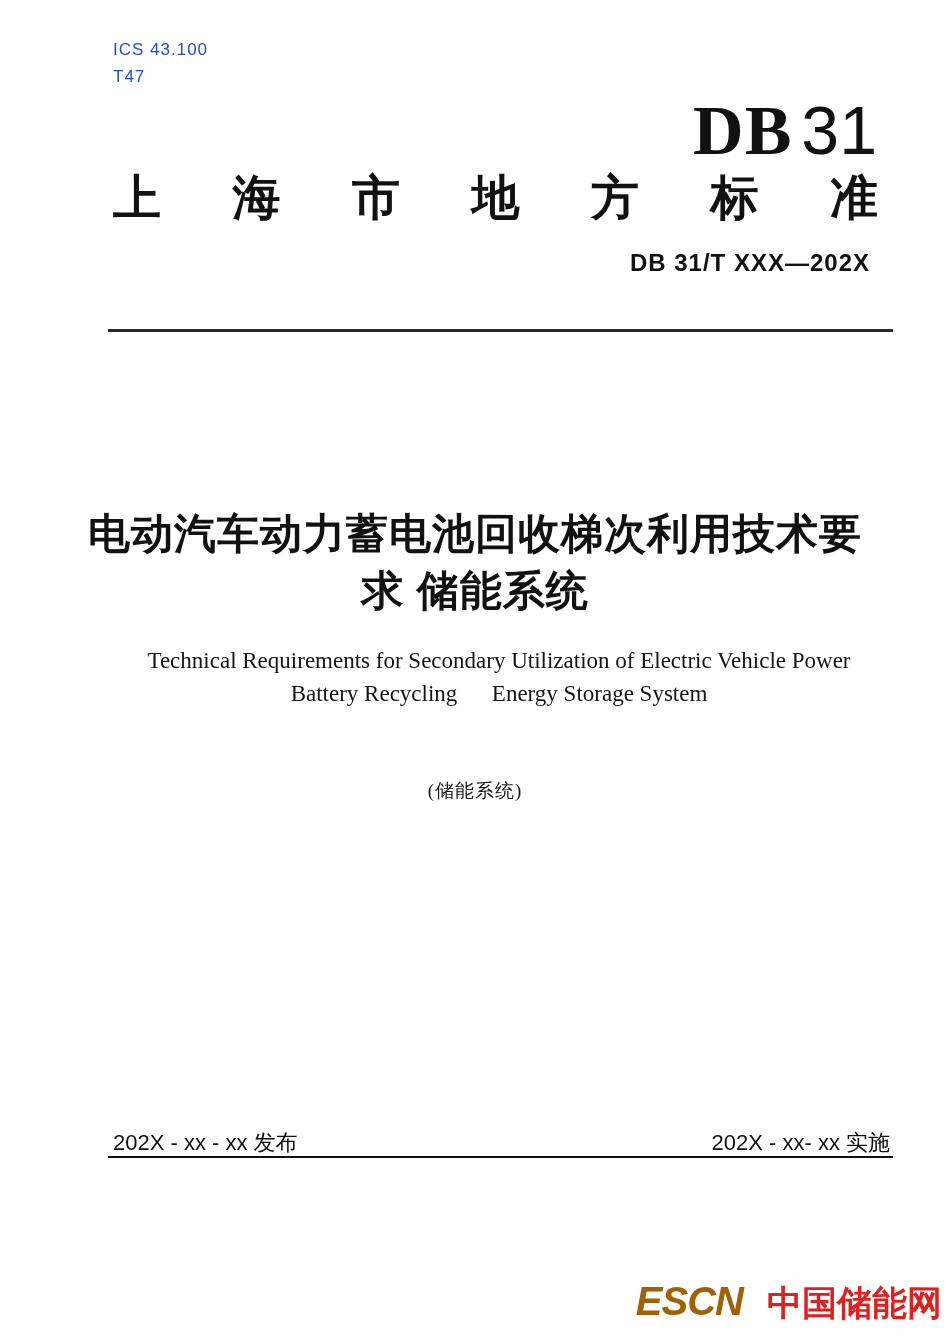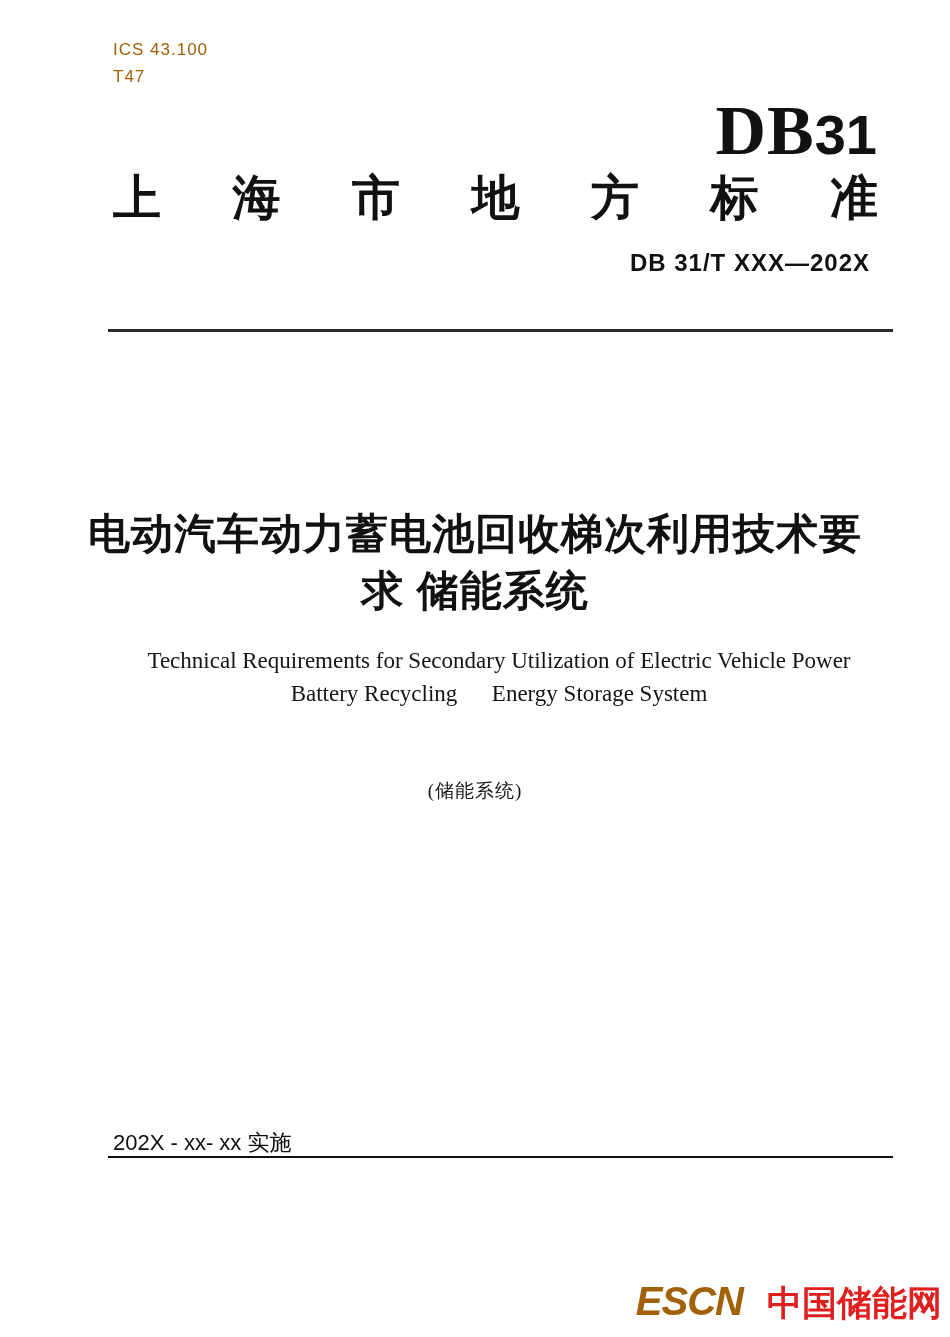--- a/index.html
+++ b/index.html
@@ -21,7 +21,7 @@
     font-size: 17px;
     line-height: 27px;
     letter-spacing: 1px;
-    color: #a16207;
+    color: #1d4ed8;
   }
   .db-logo {
     position: absolute;

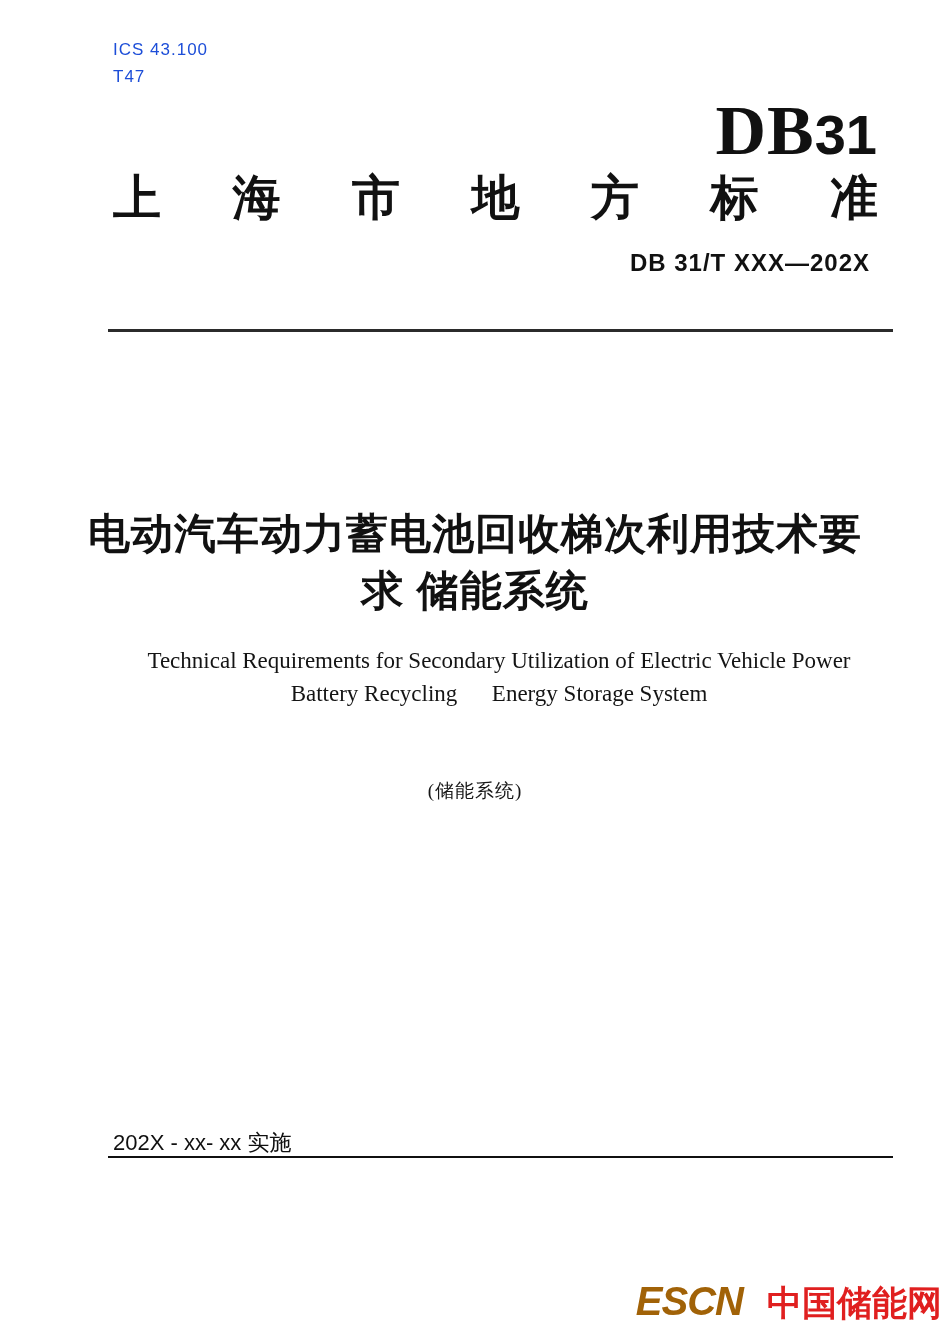--- a/index.html
+++ b/index.html
@@ -39,9 +39,10 @@
   }
   .db-logo .num {
     font-family: "Liberation Sans", sans-serif;
-    font-weight: 700;
-    font-size: 56px;
+    font-weight: 400;
+    font-size: 68px;
     line-height: 56px;
+    margin-left: 9px;
   }
   .standard-name {
     position: absolute;

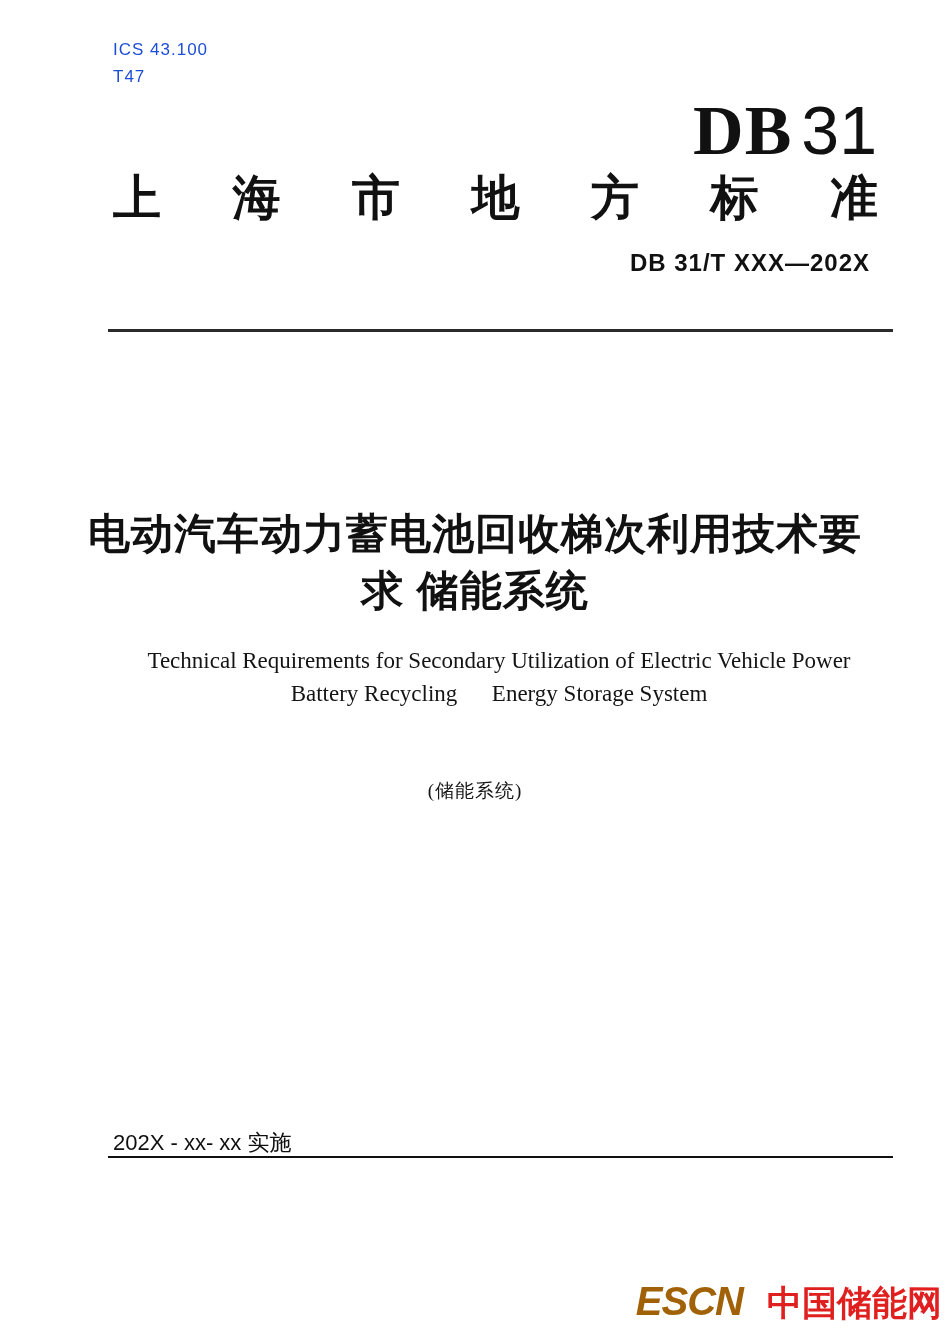--- a/index.html
+++ b/index.html
@@ -201,6 +201,7 @@
   <div class="draft-note">(储能系统)</div>
 
   <div class="date-row">
+    <span>202X - xx - xx 发布</span>
     <span>202X - xx- xx 实施</span>
   </div>
 

